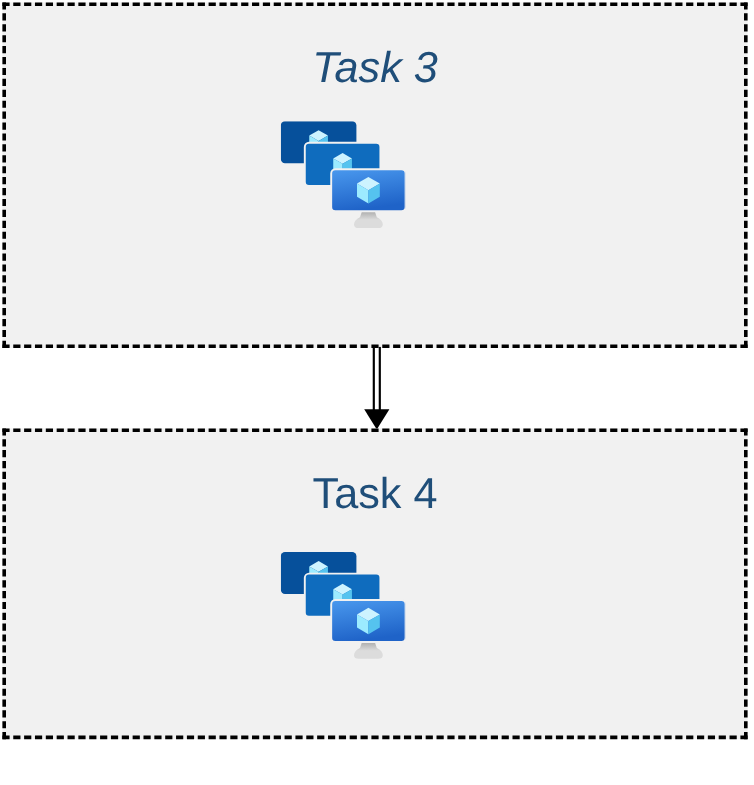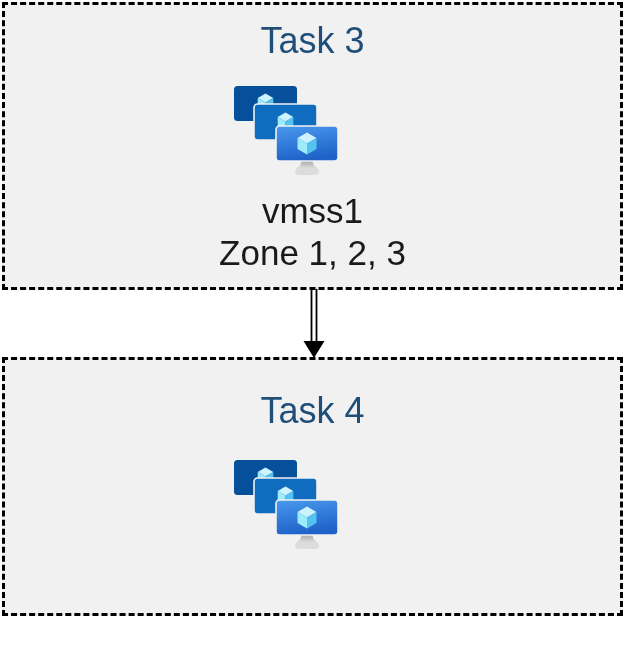--- a/index.html
+++ b/index.html
@@ -34,7 +34,7 @@
     color: var(--title-color, #1F4E79);
     white-space: nowrap;
   }
-  .box-top .box-title { margin-top: 13px; }
+  .box-top .box-title { margin-top: 28px; font-style: italic; }
   .box-bottom .box-title { margin-top: 28px; }
 
   .icon-wrap {

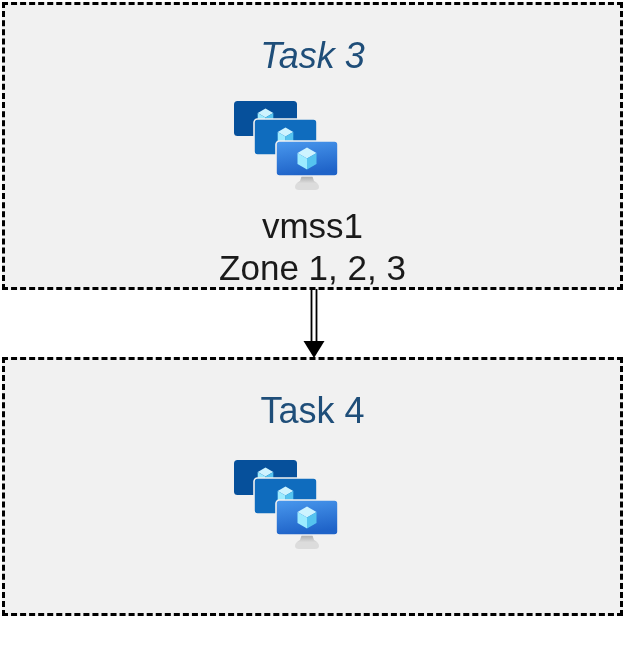--- a/index.html
+++ b/index.html
@@ -115,10 +115,6 @@
         <use href="#vmss-symbol"></use>
       </svg>
   </div>
-  <div class="box-text">
-    <div>vmss1</div>
-    <div>Zone 1, 2, 3</div>
-  </div>
 </div>
 
 <svg class="connector" viewBox="0 0 42 70">

